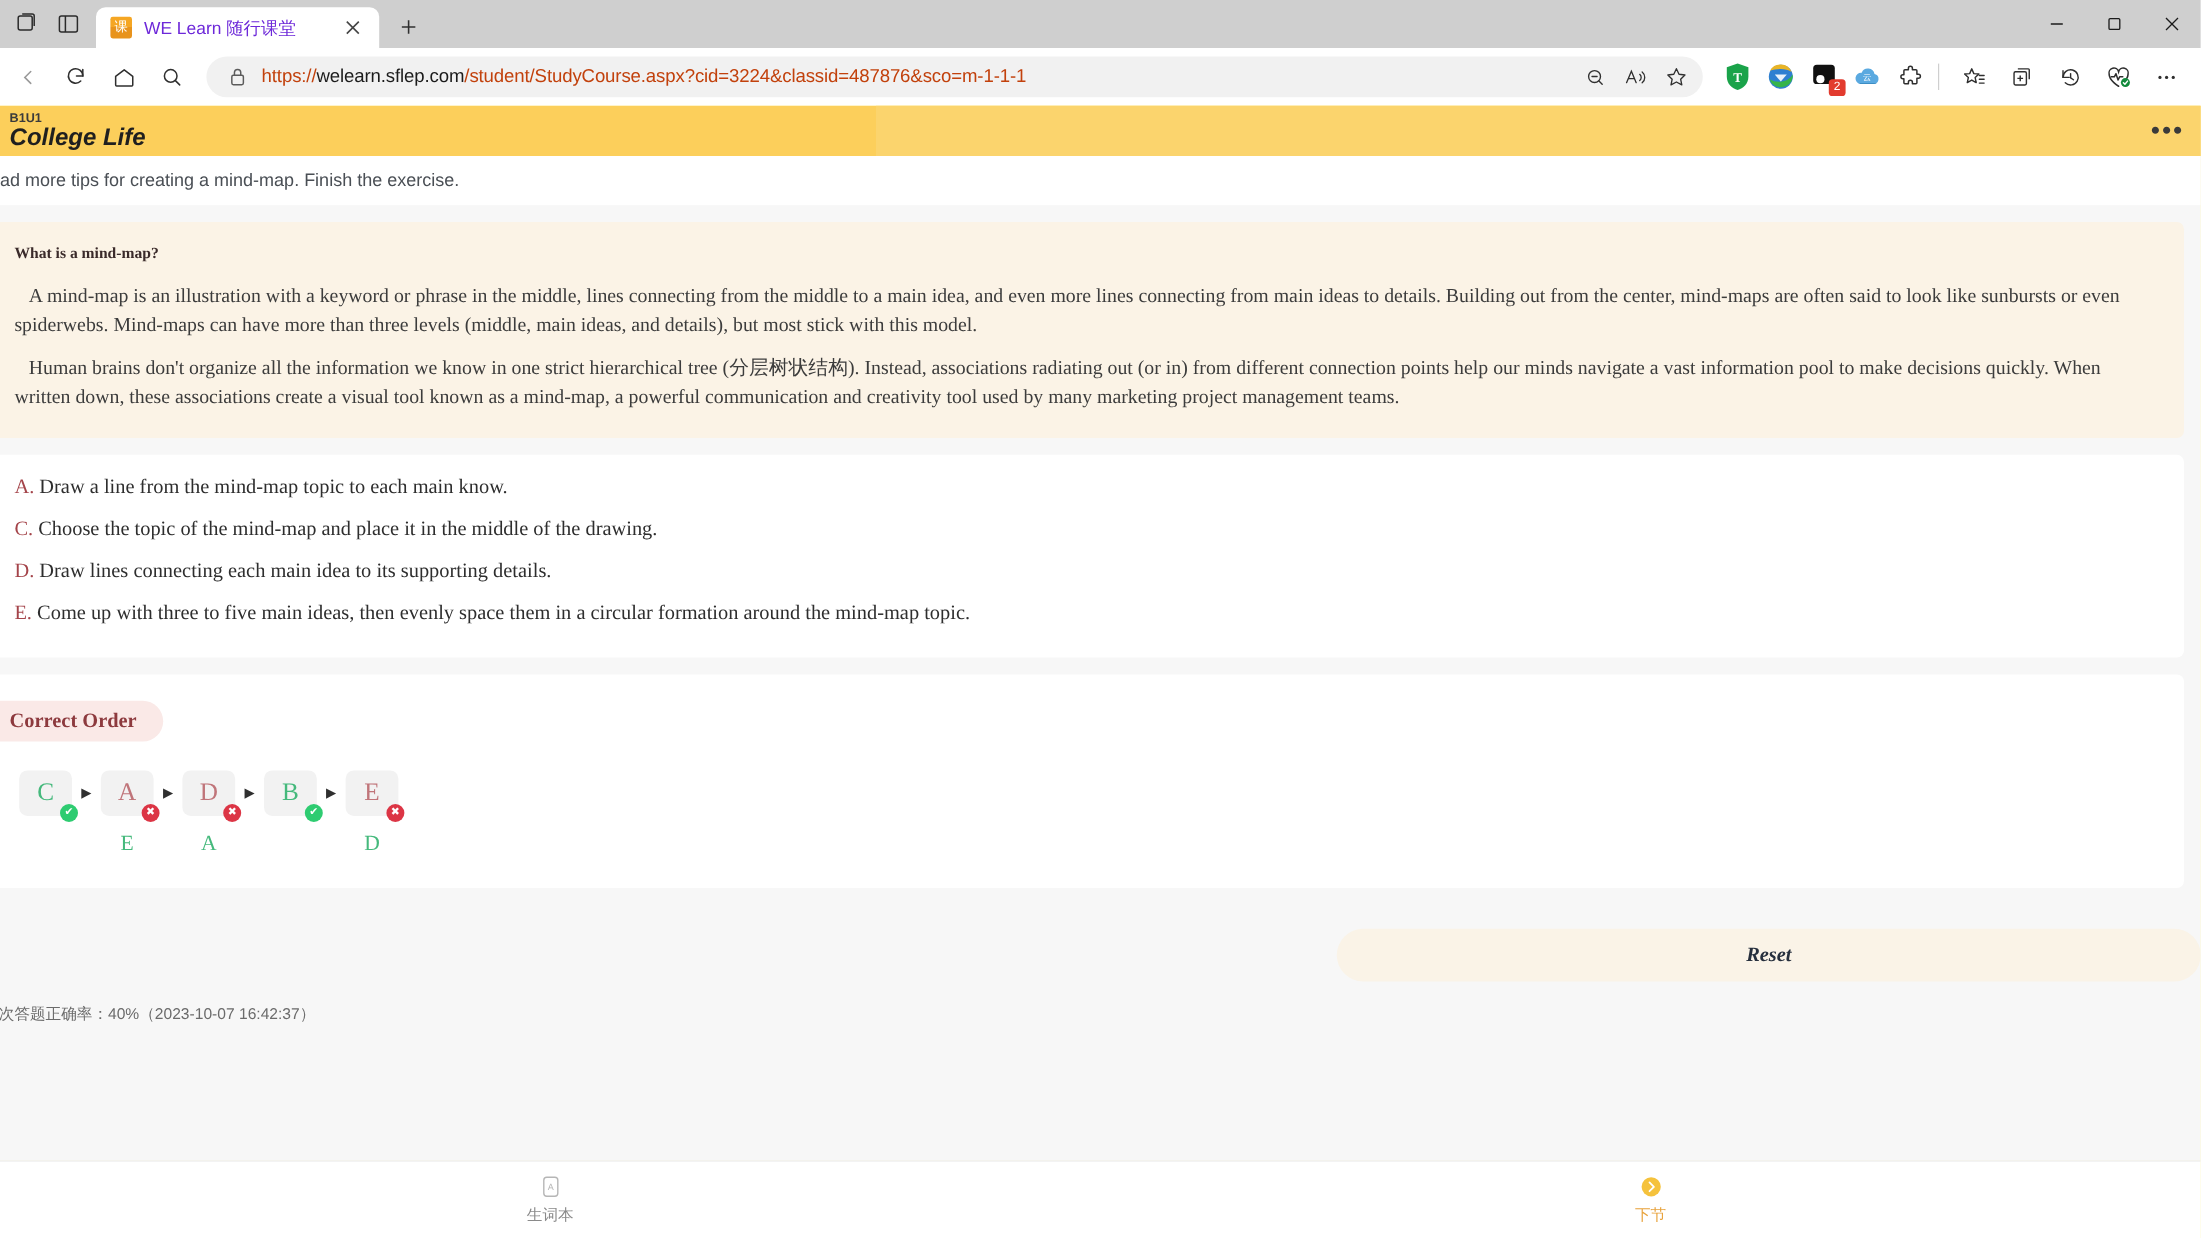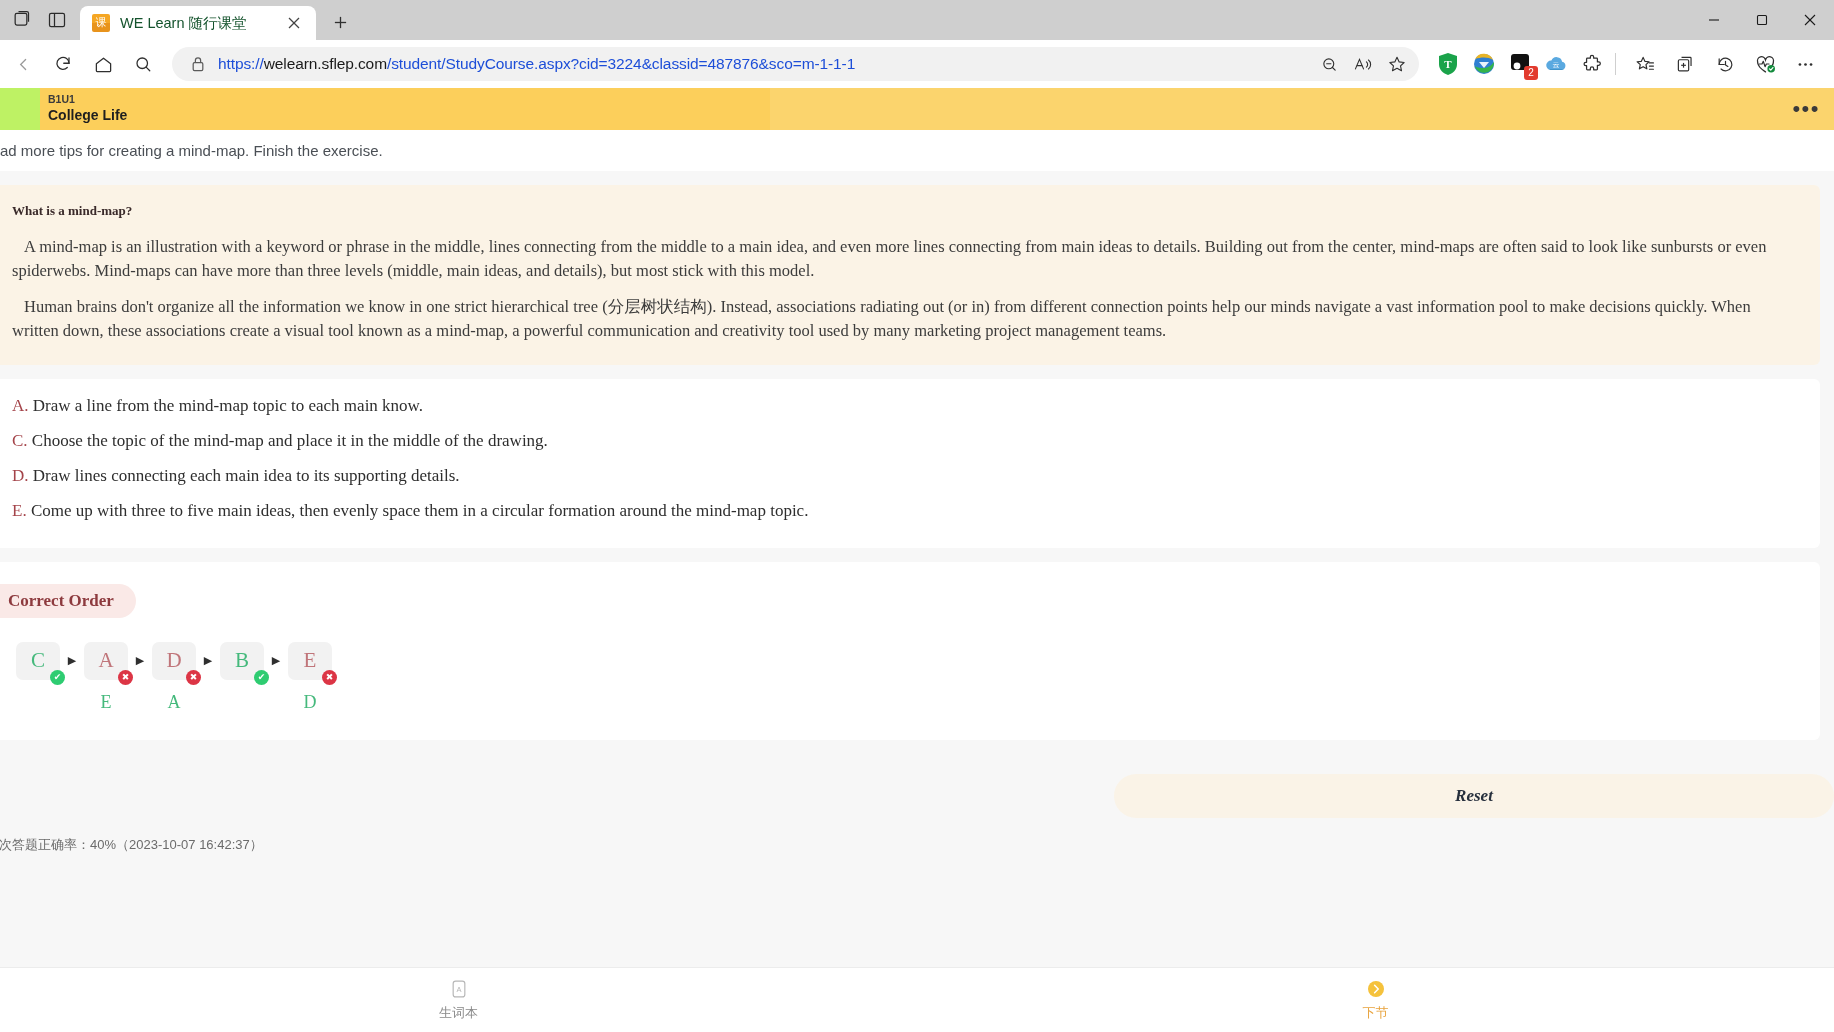--- a/index.html
+++ b/index.html
@@ -47,7 +47,7 @@
     flex: none; overflow:hidden;
   }
   .tab-title {
-    font-size: 14.5px; color: #14532d; white-space: nowrap;
+    font-size: 14.5px; color: #6d28d9; white-space: nowrap;
     overflow: hidden; text-overflow: ellipsis; flex: 1;
     font-family: "Liberation Sans","DejaVu Sans", sans-serif;
   }

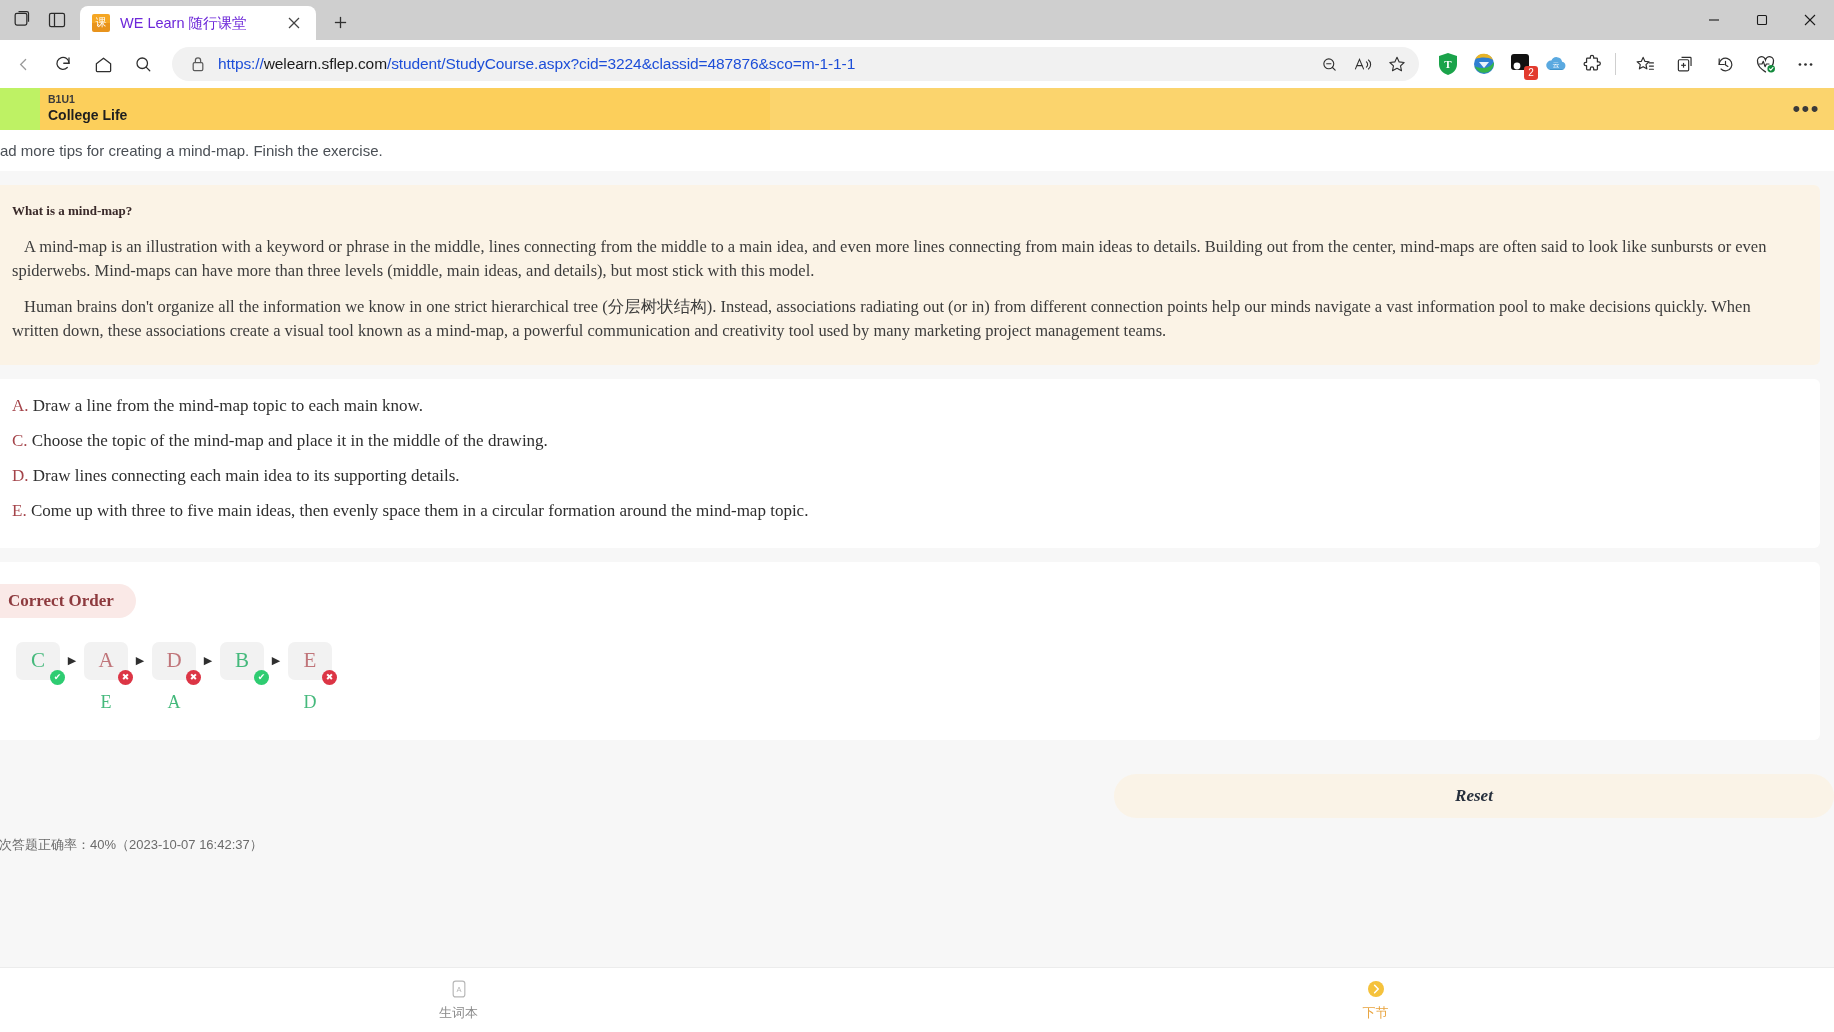--- a/index.html
+++ b/index.html
@@ -84,7 +84,7 @@
     flex: 1; font-size: 15.5px; color: #1b1b1b; white-space: nowrap; overflow: hidden;
     font-family: "Liberation Sans", sans-serif; letter-spacing: -0.1px;
   }
-  .url .dim { color: #1d4ed8; }
+  .url .dim { color: #c2410c; }
   .omnibox-actions { display:flex; align-items:center; gap:2px; flex:none; }
   .ob-btn { width: 32px; height: 30px; display:flex; align-items:center; justify-content:center; color:#303030; border-radius:6px; }
 

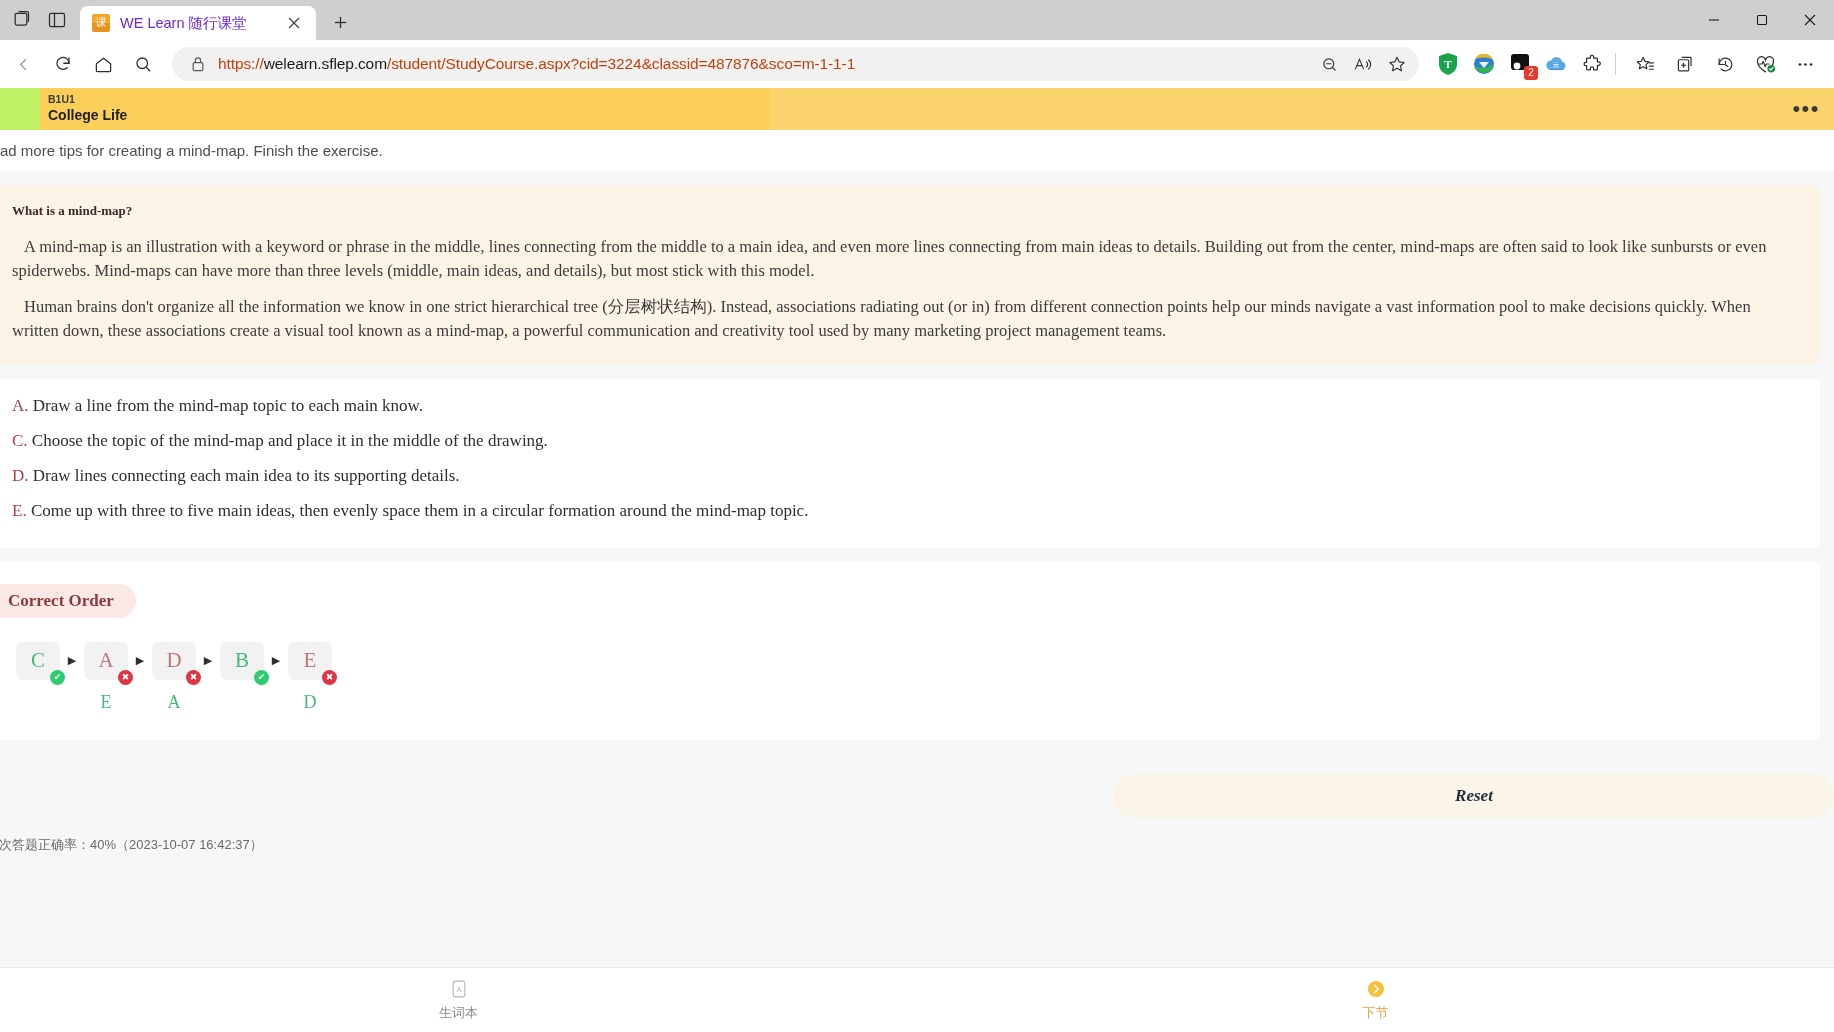--- a/index.html
+++ b/index.html
@@ -100,7 +100,7 @@
   .tb-right { display:flex; align-items:center; gap:2px; flex:none; }
 
   
-  .viewport { flex: 1; position: relative; background: #bef264; overflow: hidden; padding-left: 40px; }
+  .viewport { flex: 1; position: relative; background: #fef9c3; overflow: hidden; }
 
   .unit-header {
     height: 42px;

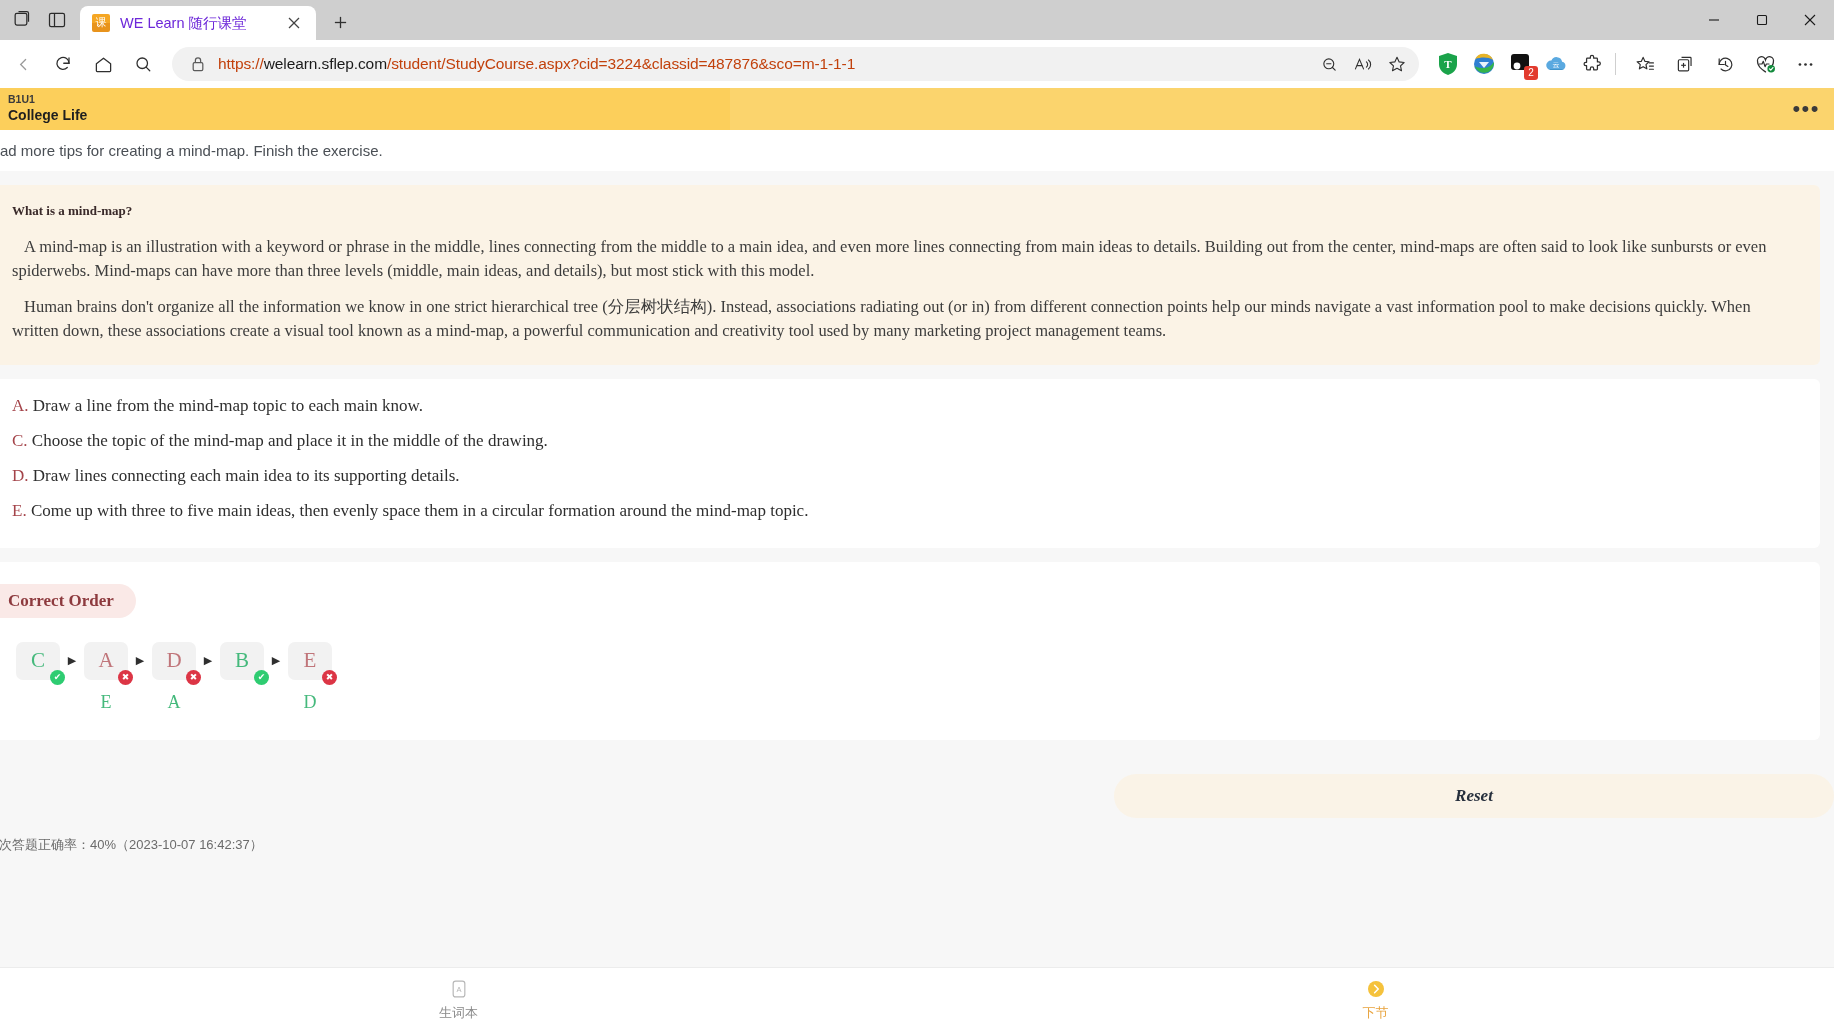--- a/index.html
+++ b/index.html
@@ -116,7 +116,7 @@
     background: #fbd46d;
   }
   .unit-code { font-size: 10.5px; font-weight: bold; color: #3b3b3b; line-height: 12px; position:relative; z-index:2; }
-  .unit-title { font-size: 14px; font-weight: bold; color: #1f1f1f; line-height: 20px; position:relative; z-index:2; }
+  .unit-title { font-size: 20px; font-weight: bold; color: #1f1f1f; line-height: 20px; position:relative; z-index:2;font-style:italic; }
   .unit-dots {
     position: absolute; right: 14px; top: 50%; transform: translateY(-50%);
     font-size: 22px; color: #3a3a3a; letter-spacing: 1.5px; z-index: 3; line-height: 10px;

